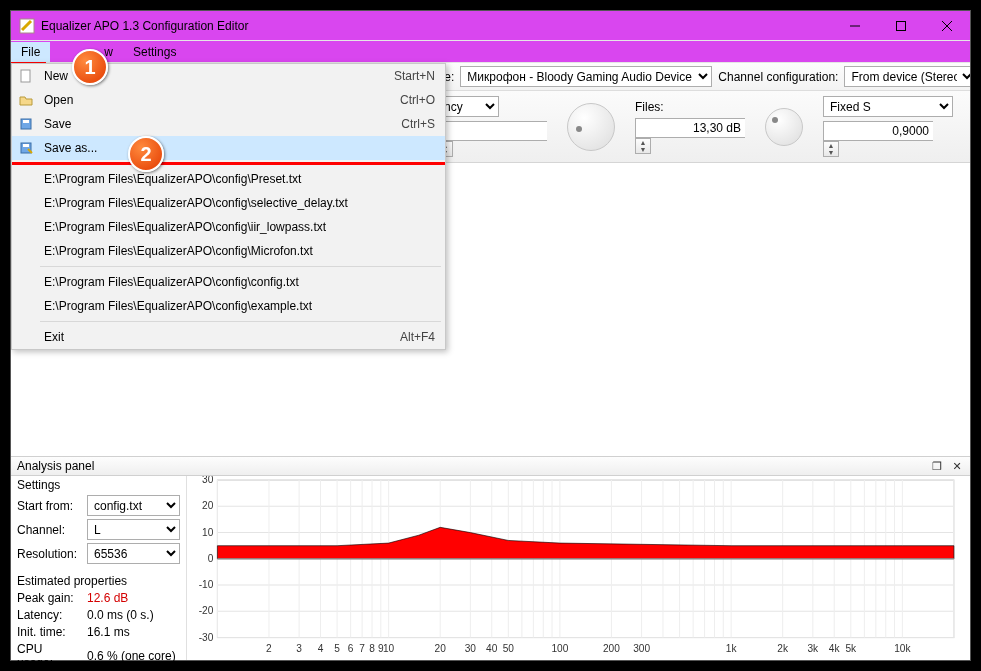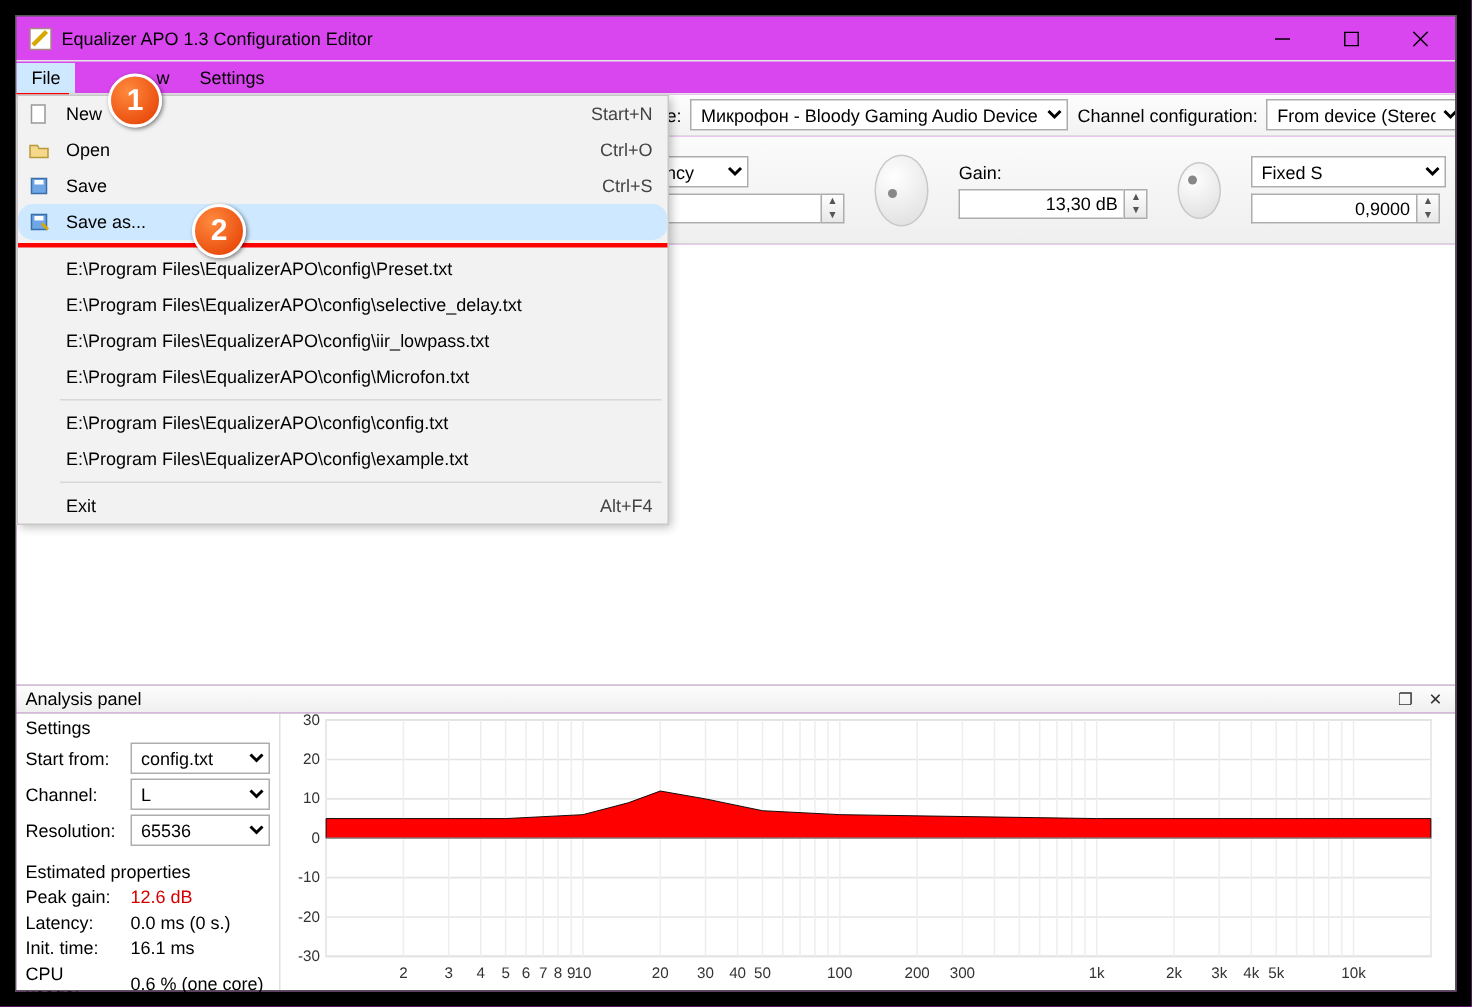--- a/index.html
+++ b/index.html
@@ -199,7 +199,7 @@
       </div>
       <div class="knob"></div>
       <div class="vgroup">
-        <span class="lbl">Gain:</span>
+        <span class="lbl">Files:</span>
         <div class="spinbox">
             <input value="13,30 dB" style="">
             <div class="arrows">

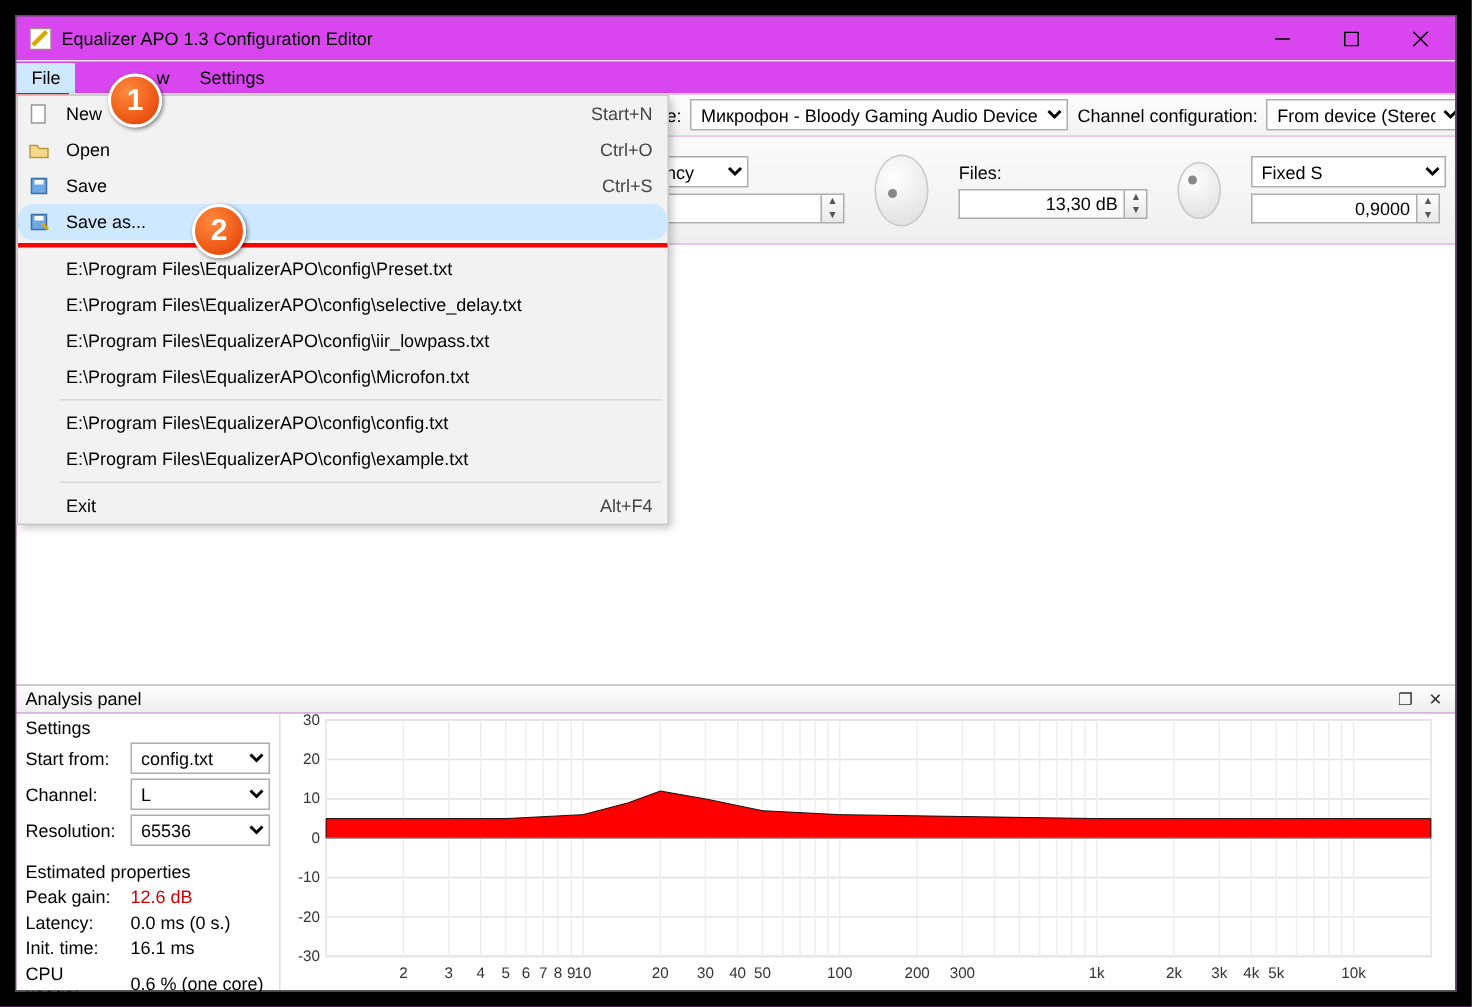--- a/index.html
+++ b/index.html
@@ -25,7 +25,7 @@
 .knob.small { width: 38px; height: 38px; }
 .knob.small::after { left: 6px; top: 8px; }
 .vgroup { display: flex; flex-direction: column; gap: 4px; font-size: 12px; }
-.spinbox { display: flex; align-items: stretch; }
+.spinbox { display: flex; align-items: stretch; flex-direction: column; }
 .spinbox input { width: 110px; border: 1px solid #adadad; border-right: none; font-size: 12px; padding: 2px 4px; text-align: right; }
 .spinbox .arrows { width: 16px; border: 1px solid #adadad; display: flex; flex-direction: column; background: linear-gradient(#fdfdfd,#e8e8e8); }
 .spinbox .arrows div { flex: 1; font-size: 7px; display: flex; align-items: center; justify-content: center; color: #555; }

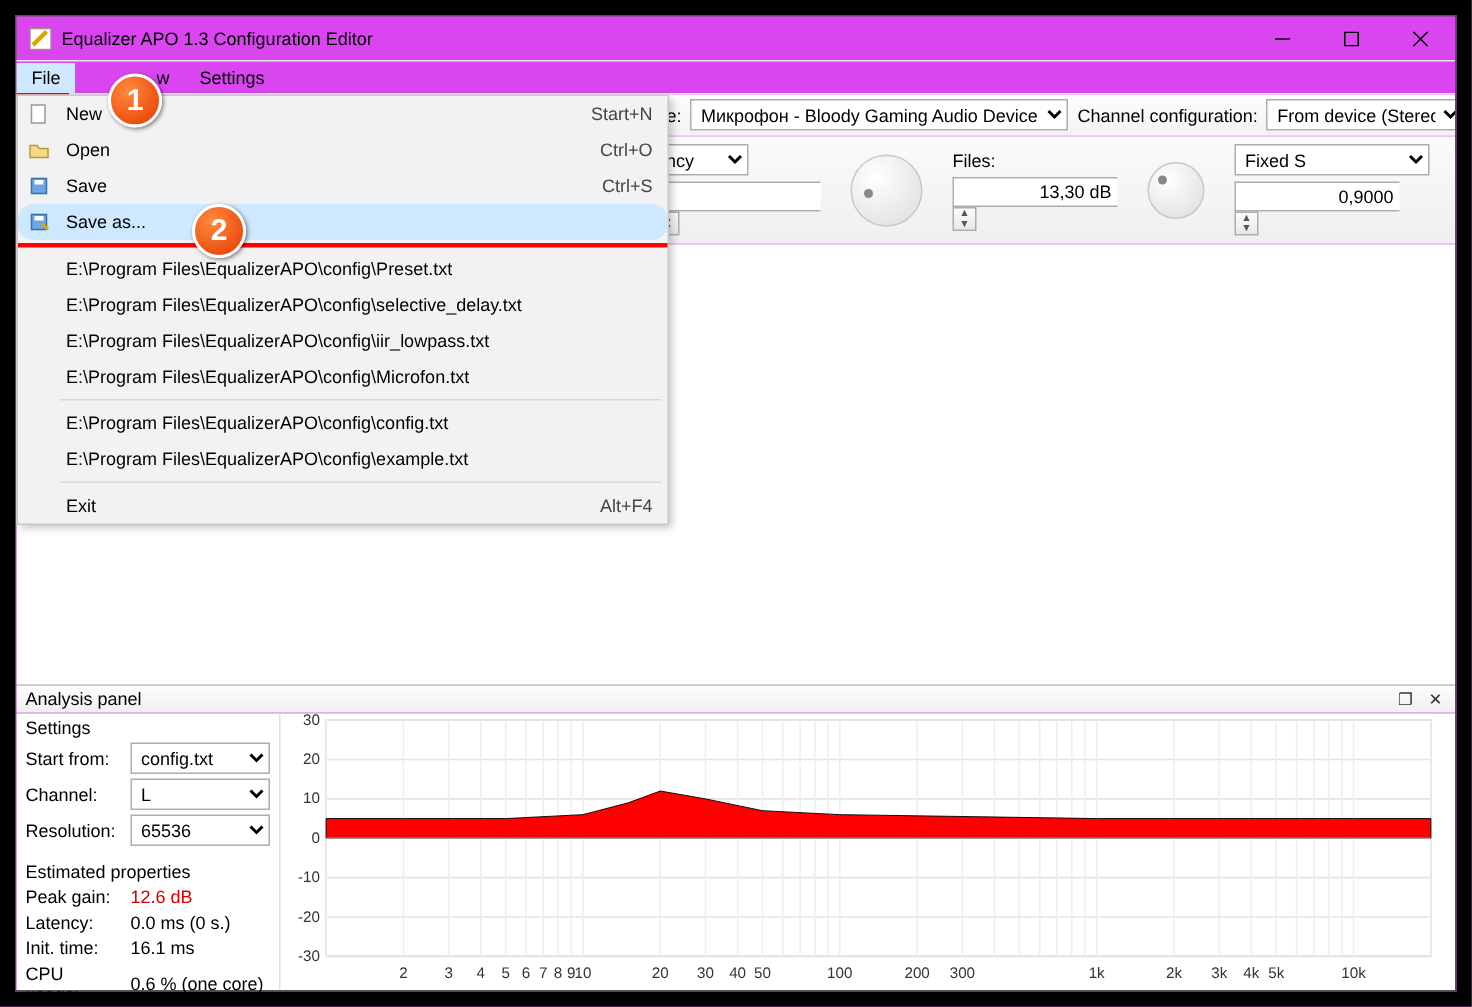--- a/index.html
+++ b/index.html
@@ -47,7 +47,7 @@
 
 .dropdown { position: absolute; left: 0; top: 22px; width: 435px; background: #f2f2f2; border: 1px solid #c8c8c8; box-shadow: 2px 2px 6px rgba(0,0,0,.25); z-index: 10; font-size: 12px; }
 .dropdown .drow { height: 24px; display: flex; align-items: center; padding: 0 10px 0 4px; gap: 8px; }
-.dropdown .drow.hl { background: #cde8ff; border-radius: 10px; }
+.dropdown .drow.hl { background: #cde8ff; }
 .dropdown .drow .dicon { width: 20px; height: 16px; display: flex; align-items: center; justify-content: center; }
 .dropdown .drow .dlabel { flex: 1; }
 .dropdown .drow .dshort { color: #444; }

